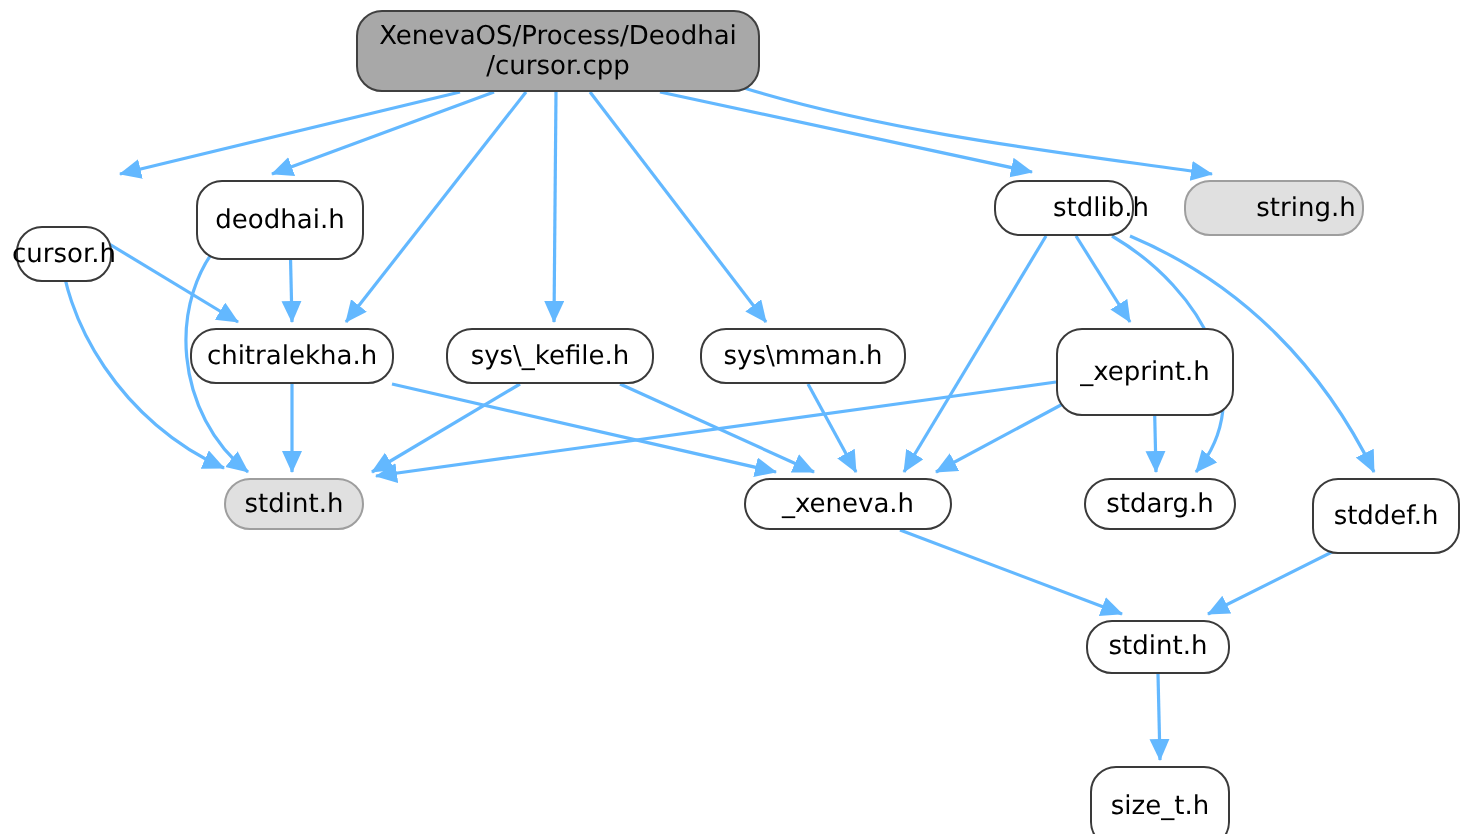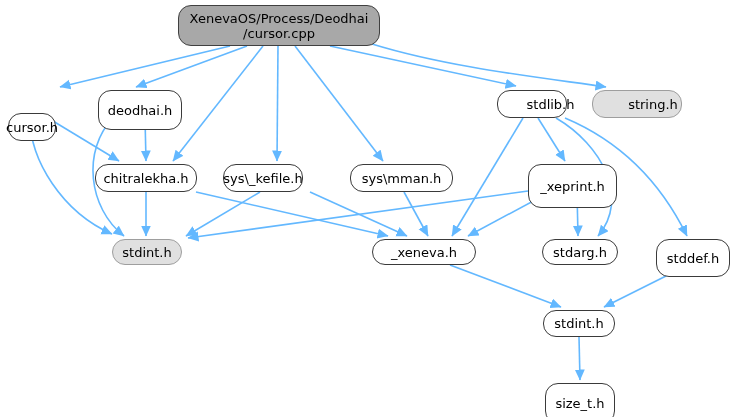--- a/index.html
+++ b/index.html
@@ -74,7 +74,7 @@
       <div class="node normal" style="left: 497px; top: 90px; width: 70px; height: 28px; padding-left: 37px;">stdlib.h</div>
       <div class="node leaf" style="left: 592px; top: 90px; width: 90px; height: 28px; padding-left: 32px;">string.h</div>
       <div class="node normal" style="left: 95px; top: 164px; width: 102px; height: 28px;">chitralekha.h</div>
-      <div class="node normal" style="left: 223px; top: 164px; width: 80px; height: 28px;">sys\_kefile.h</div>
+      <div class="node normal" style="left: 223px; top: 164px; width: 104px; height: 28px;">sys\_kefile.h</div>
       <div class="node normal" style="left: 350px; top: 164px; width: 103px; height: 28px;">sys\mman.h</div>
       <div class="node normal" style="left: 528px; top: 164px; width: 89px; height: 44px;">_xeprint.h</div>
       <div class="node leaf" style="left: 112px; top: 239px; width: 70px; height: 26px;">stdint.h</div>

